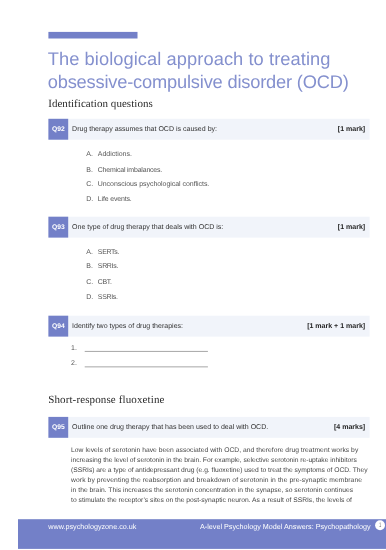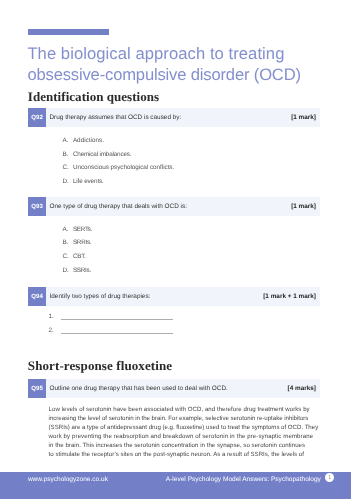--- a/index.html
+++ b/index.html
@@ -5,7 +5,7 @@
   html,body{margin:0;padding:0;}
   body{width:351px;height:500px;background:#fff;font-family:"Liberation Sans",sans-serif;
        -webkit-font-smoothing:antialiased;text-rendering:geometricPrecision;overflow:hidden;position:relative;}
-  .page{position:absolute;inset:0;background:#fff;will-change:transform;}
+  .page{position:absolute;inset:0;background:#fff;will-change:transform;margin-left:16px;}
   .accent-bar{position:absolute;left:28px;top:28.5px;width:81px;height:6.4px;background:#7380c8;}
   .title{position:absolute;left:27.4px;top:42.6px;width:330px;color:#8490ce;font-size:16.6px;
          line-height:21px;font-weight:400;letter-spacing:-0.05px;}

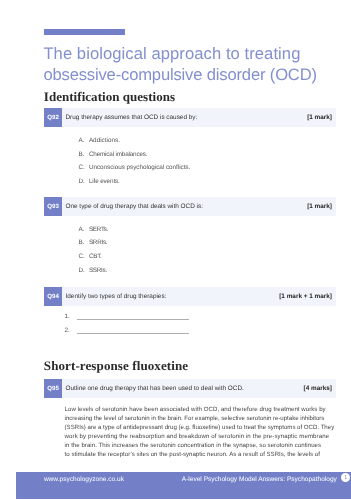--- a/index.html
+++ b/index.html
@@ -11,8 +11,8 @@
          line-height:21px;font-weight:400;letter-spacing:-0.05px;}
   .title>div:nth-child(1){letter-spacing:0.07px;}
   .title>div:nth-child(2){letter-spacing:-0.17px;}
-  .sec-head{position:absolute;left:27.8px;font-family:"Liberation Serif",serif;font-weight:bold;
-            font-size:13px;color:#2a2a2a;letter-spacing:0.04px;}
+  .sec-head{position:absolute;left:27.8px;font-family:"Liberation Serif",serif;font-weight:normal;
+            font-size:10px;color:#2a2a2a;letter-spacing:0.04px;}
   .sec-head.sh2{letter-spacing:0.11px;}
   .qrow{position:absolute;left:28px;width:292px;height:18.9px;background:#f1f4fa;}
   .badge{position:absolute;left:0;top:0;width:18.2px;height:18.9px;background:#7380c8;color:#fff;

